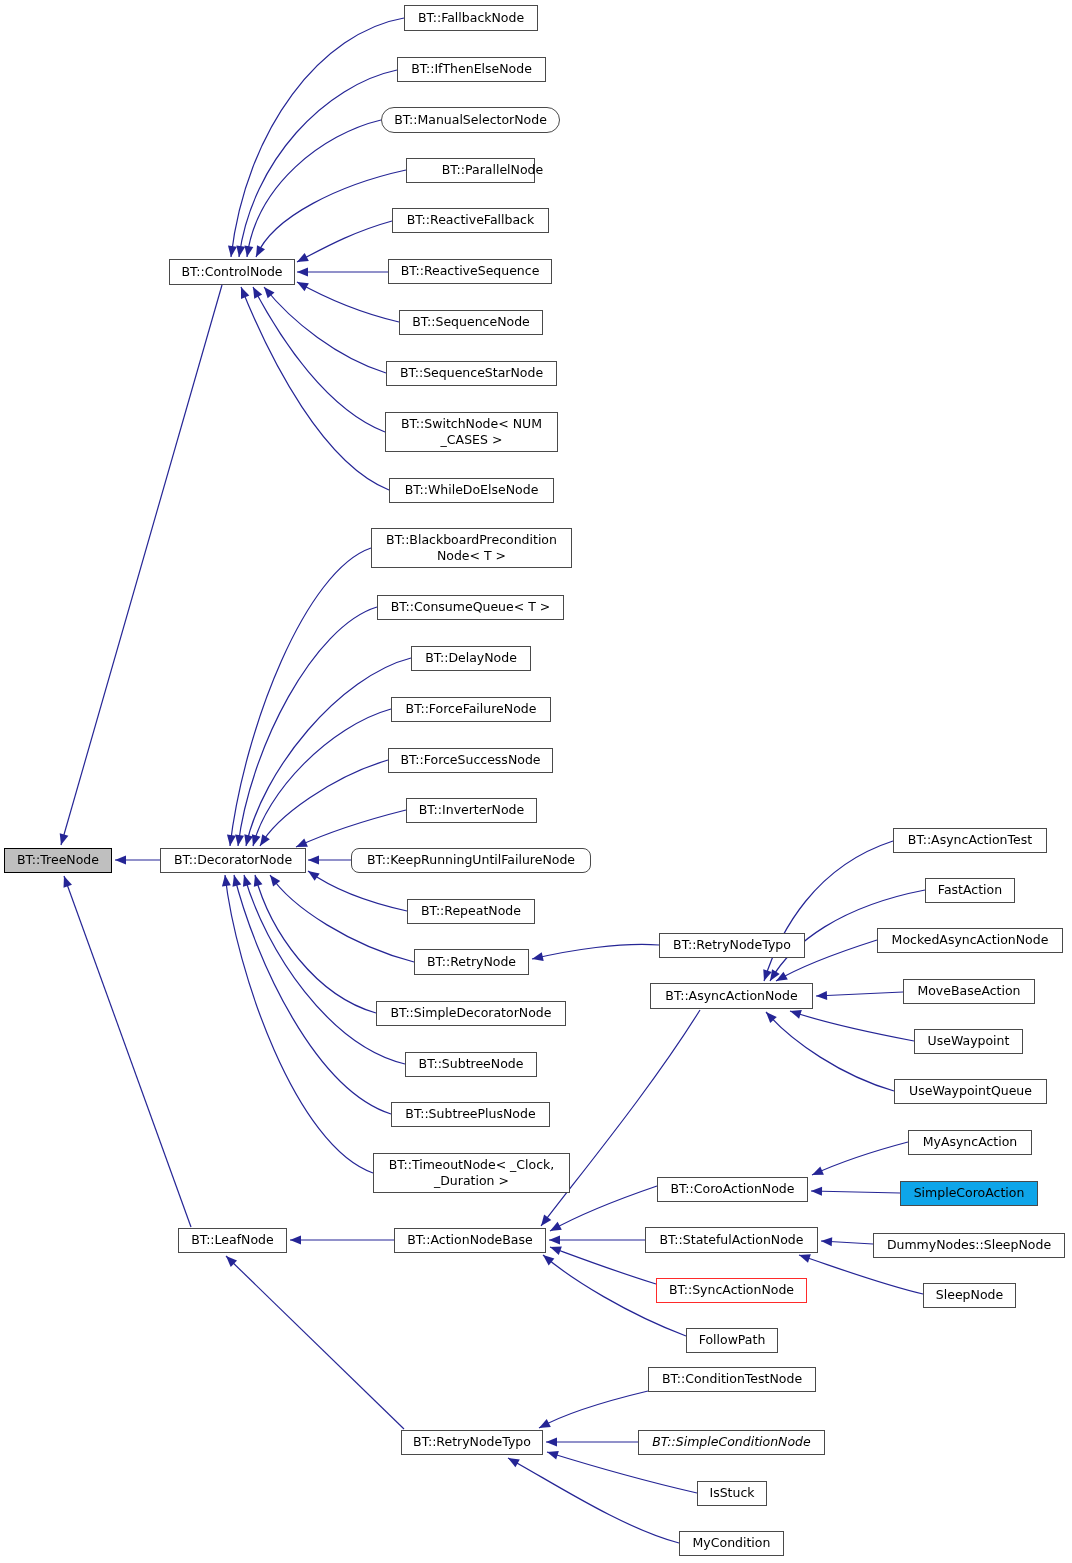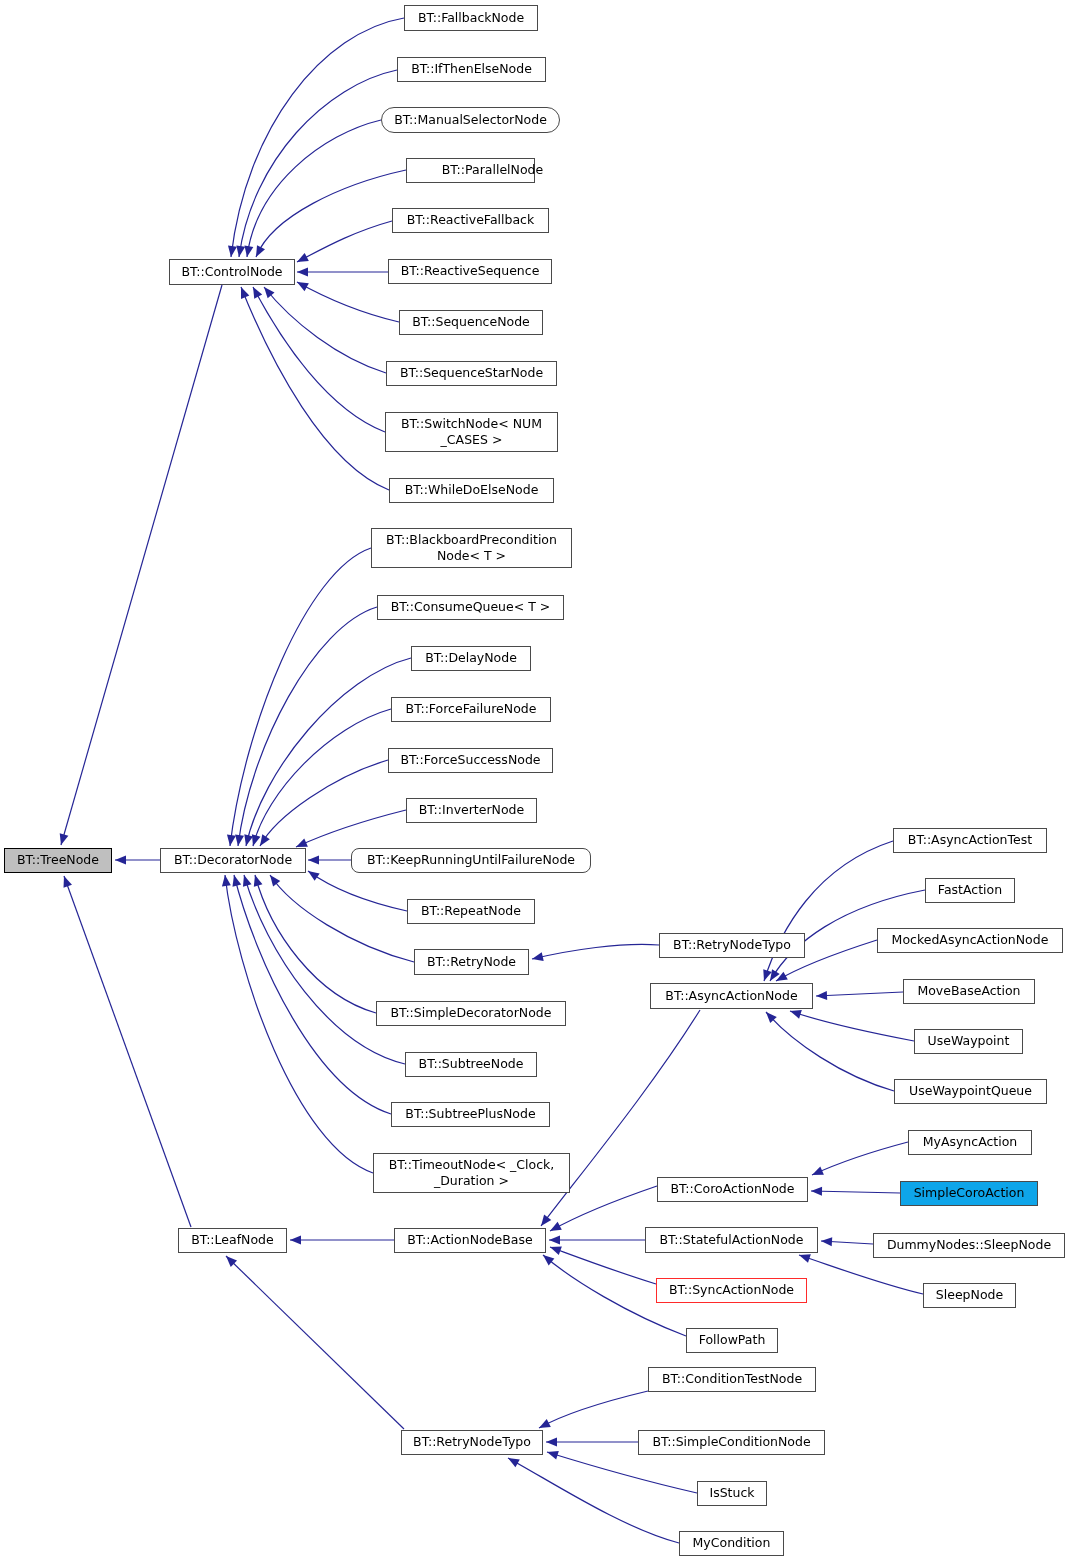--- a/index.html
+++ b/index.html
@@ -165,7 +165,7 @@
     <div class="node normal" style="left: 923px; top: 1283px; width: 93px; height: 25px; color: rgb(0, 0, 0); background: rgb(255, 255, 255); border-color: rgb(74, 74, 74);">SleepNode</div>
     <div class="node normal" style="left: 686px; top: 1328px; width: 92px; height: 25px; color: rgb(0, 0, 0); background: rgb(255, 255, 255); border-color: rgb(74, 74, 74);">FollowPath</div>
     <div class="node normal" style="left: 648px; top: 1367px; width: 168px; height: 25px; color: rgb(0, 0, 0); background: rgb(255, 255, 255); border-color: rgb(74, 74, 74);">BT::ConditionTestNode</div>
-    <div class="node normal" style="left: 638px; top: 1430px; width: 187px; height: 25px; color: rgb(0, 0, 0); background: rgb(255, 255, 255); border-color: rgb(74, 74, 74);">BT::SimpleConditionNode</div>
+    <div class="node normal" style="left: 638px; top: 1430px; width: 187px; height: 25px; color: rgb(0, 0, 0); background: rgb(255, 255, 255); border-color: rgb(74, 74, 74); font-style: italic;">BT::SimpleConditionNode</div>
     <div class="node normal" style="left: 697px; top: 1481px; width: 70px; height: 25px; color: rgb(0, 0, 0); background: rgb(255, 255, 255); border-color: rgb(74, 74, 74);">IsStuck</div>
     <div class="node normal" style="left: 679px; top: 1531px; width: 105px; height: 25px; color: rgb(0, 0, 0); background: rgb(255, 255, 255); border-color: rgb(74, 74, 74);">MyCondition</div>
   </div>

